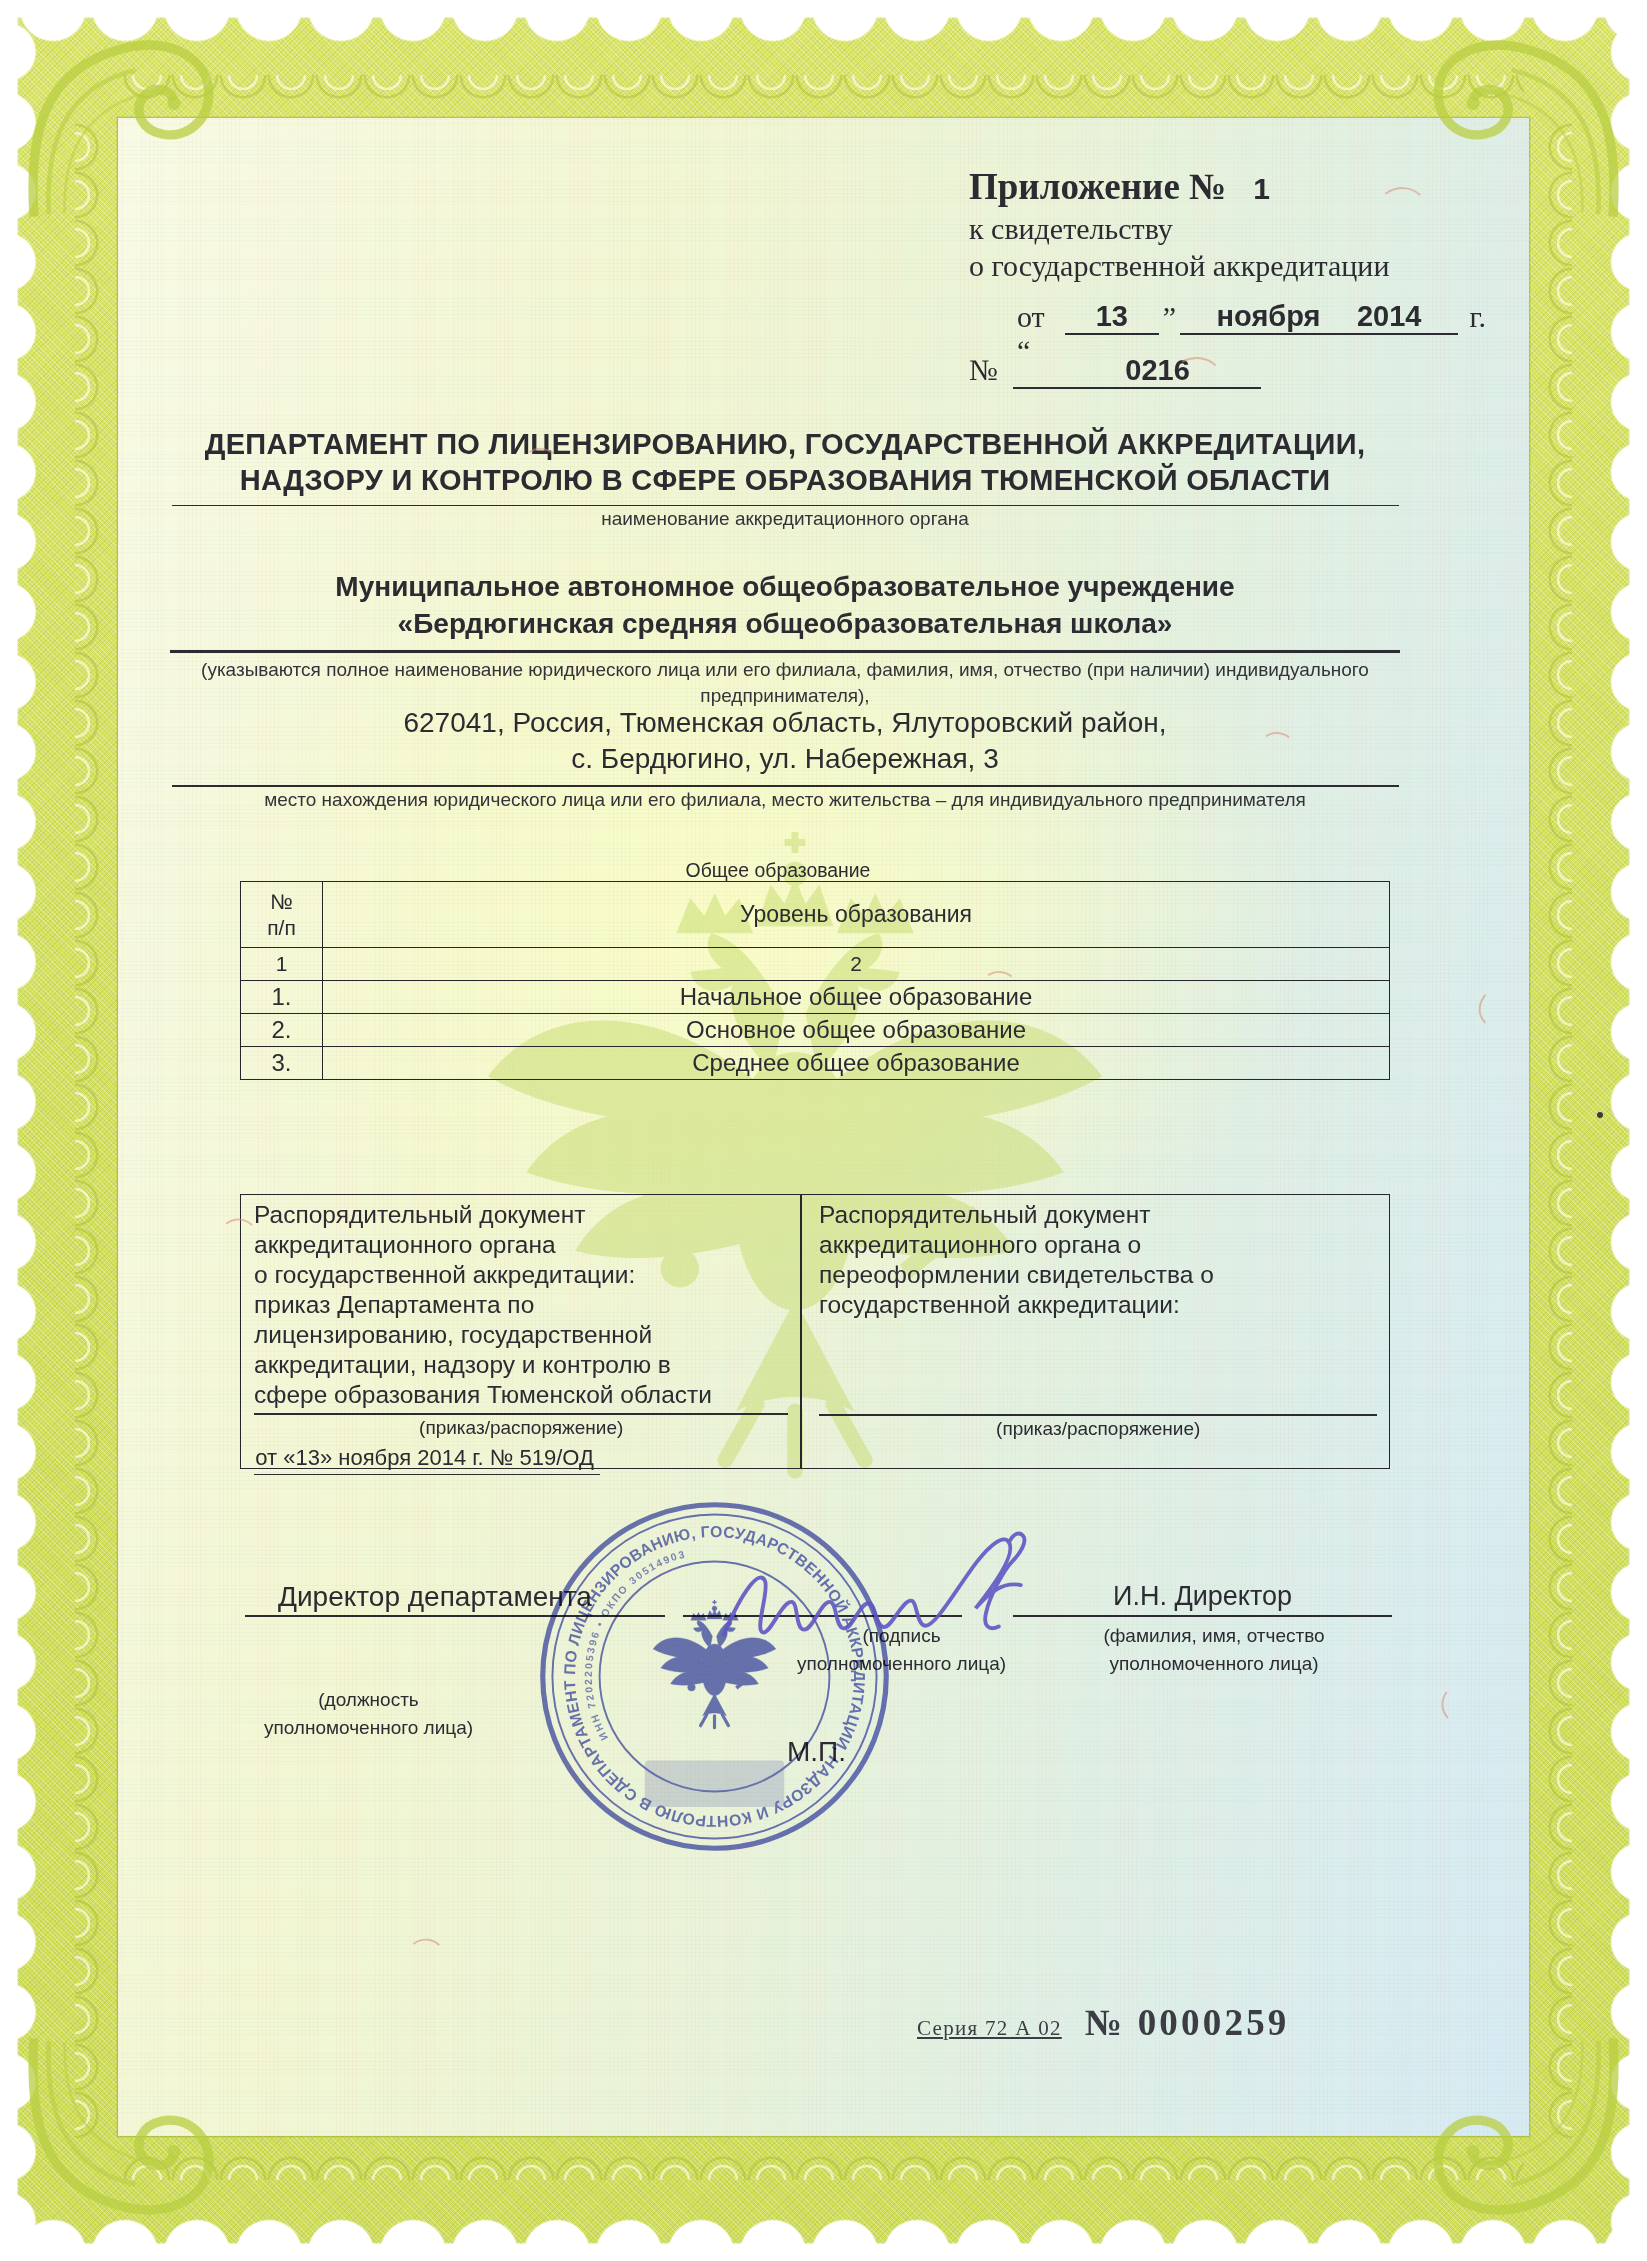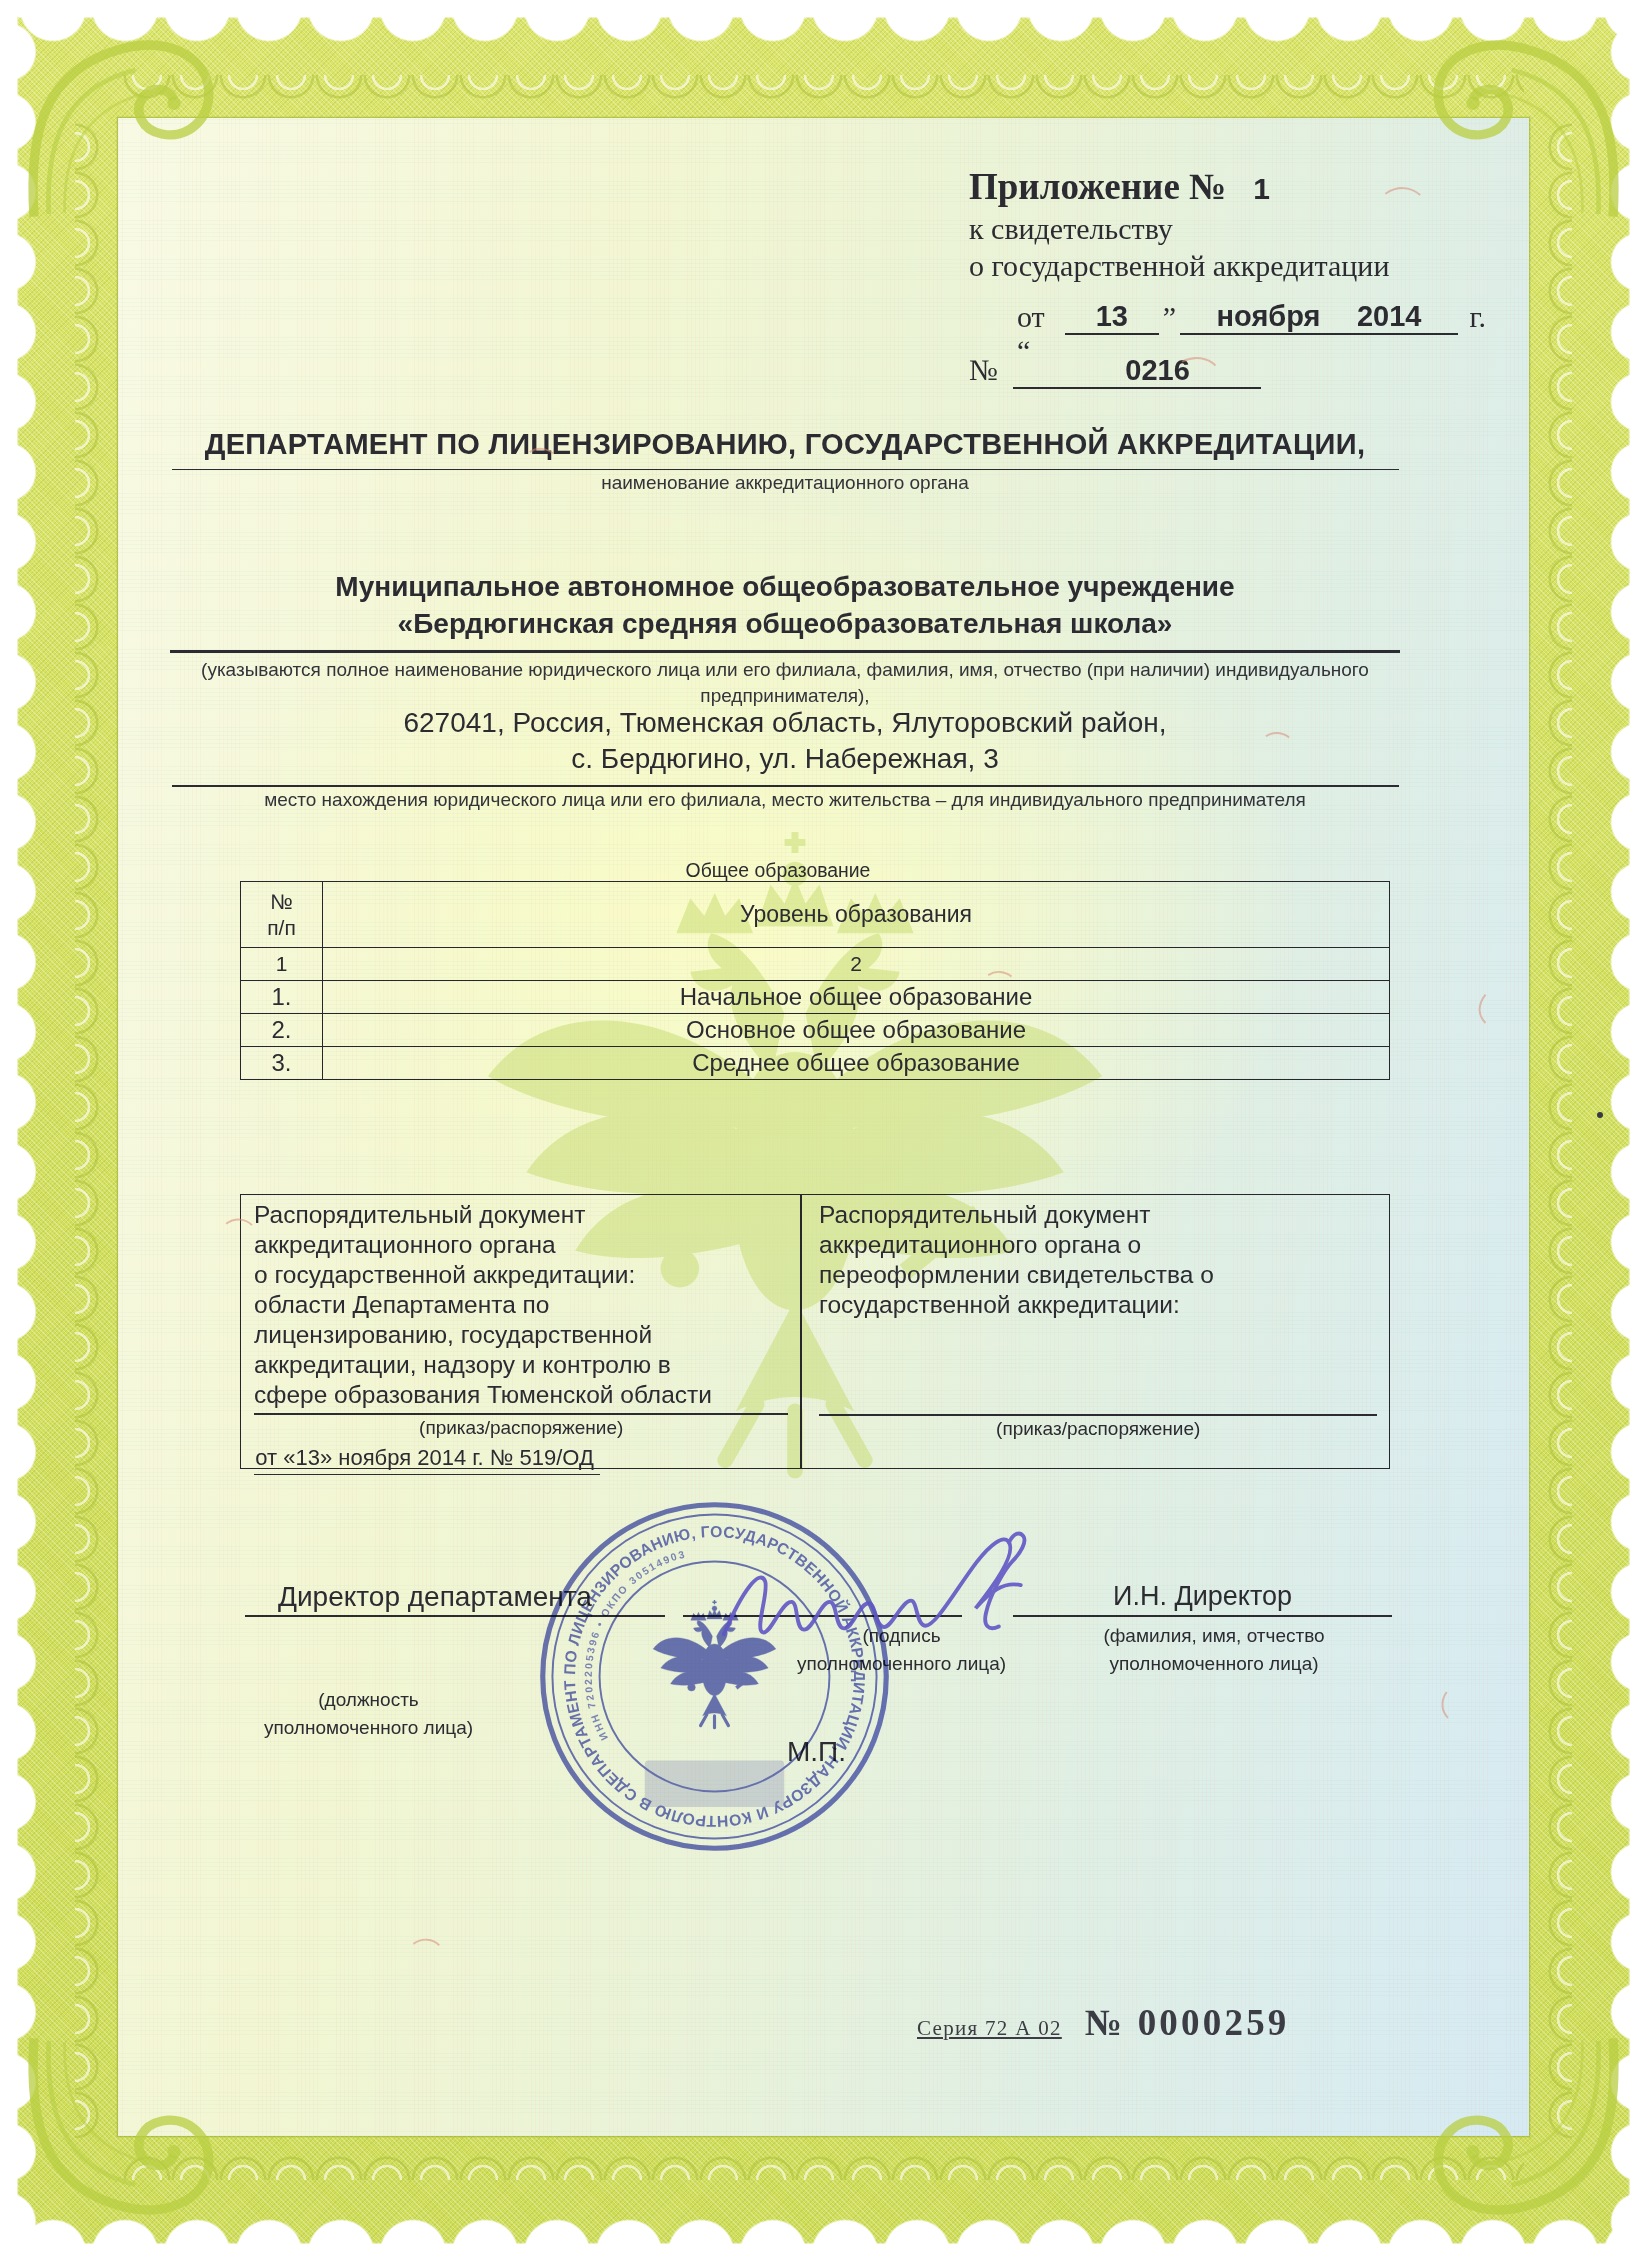--- a/index.html
+++ b/index.html
@@ -234,6 +234,7 @@
 
   <div class="cblock issuer">
     <div class="issuer-name">ДЕПАРТАМЕНТ ПО ЛИЦЕНЗИРОВАНИЮ, ГОСУДАРСТВЕННОЙ АККРЕДИТАЦИИ,</div>
+    <div class="issuer-name">НАДЗОРУ И КОНТРОЛЮ В СФЕРЕ ОБРАЗОВАНИЯ ТЮМЕНСКОЙ ОБЛАСТИ</div>
     <div class="rule" style="width:1227px;height:1.9px;margin-top:6.5px"></div>
     <div class="small-cap">наименование аккредитационного органа</div>
   </div>

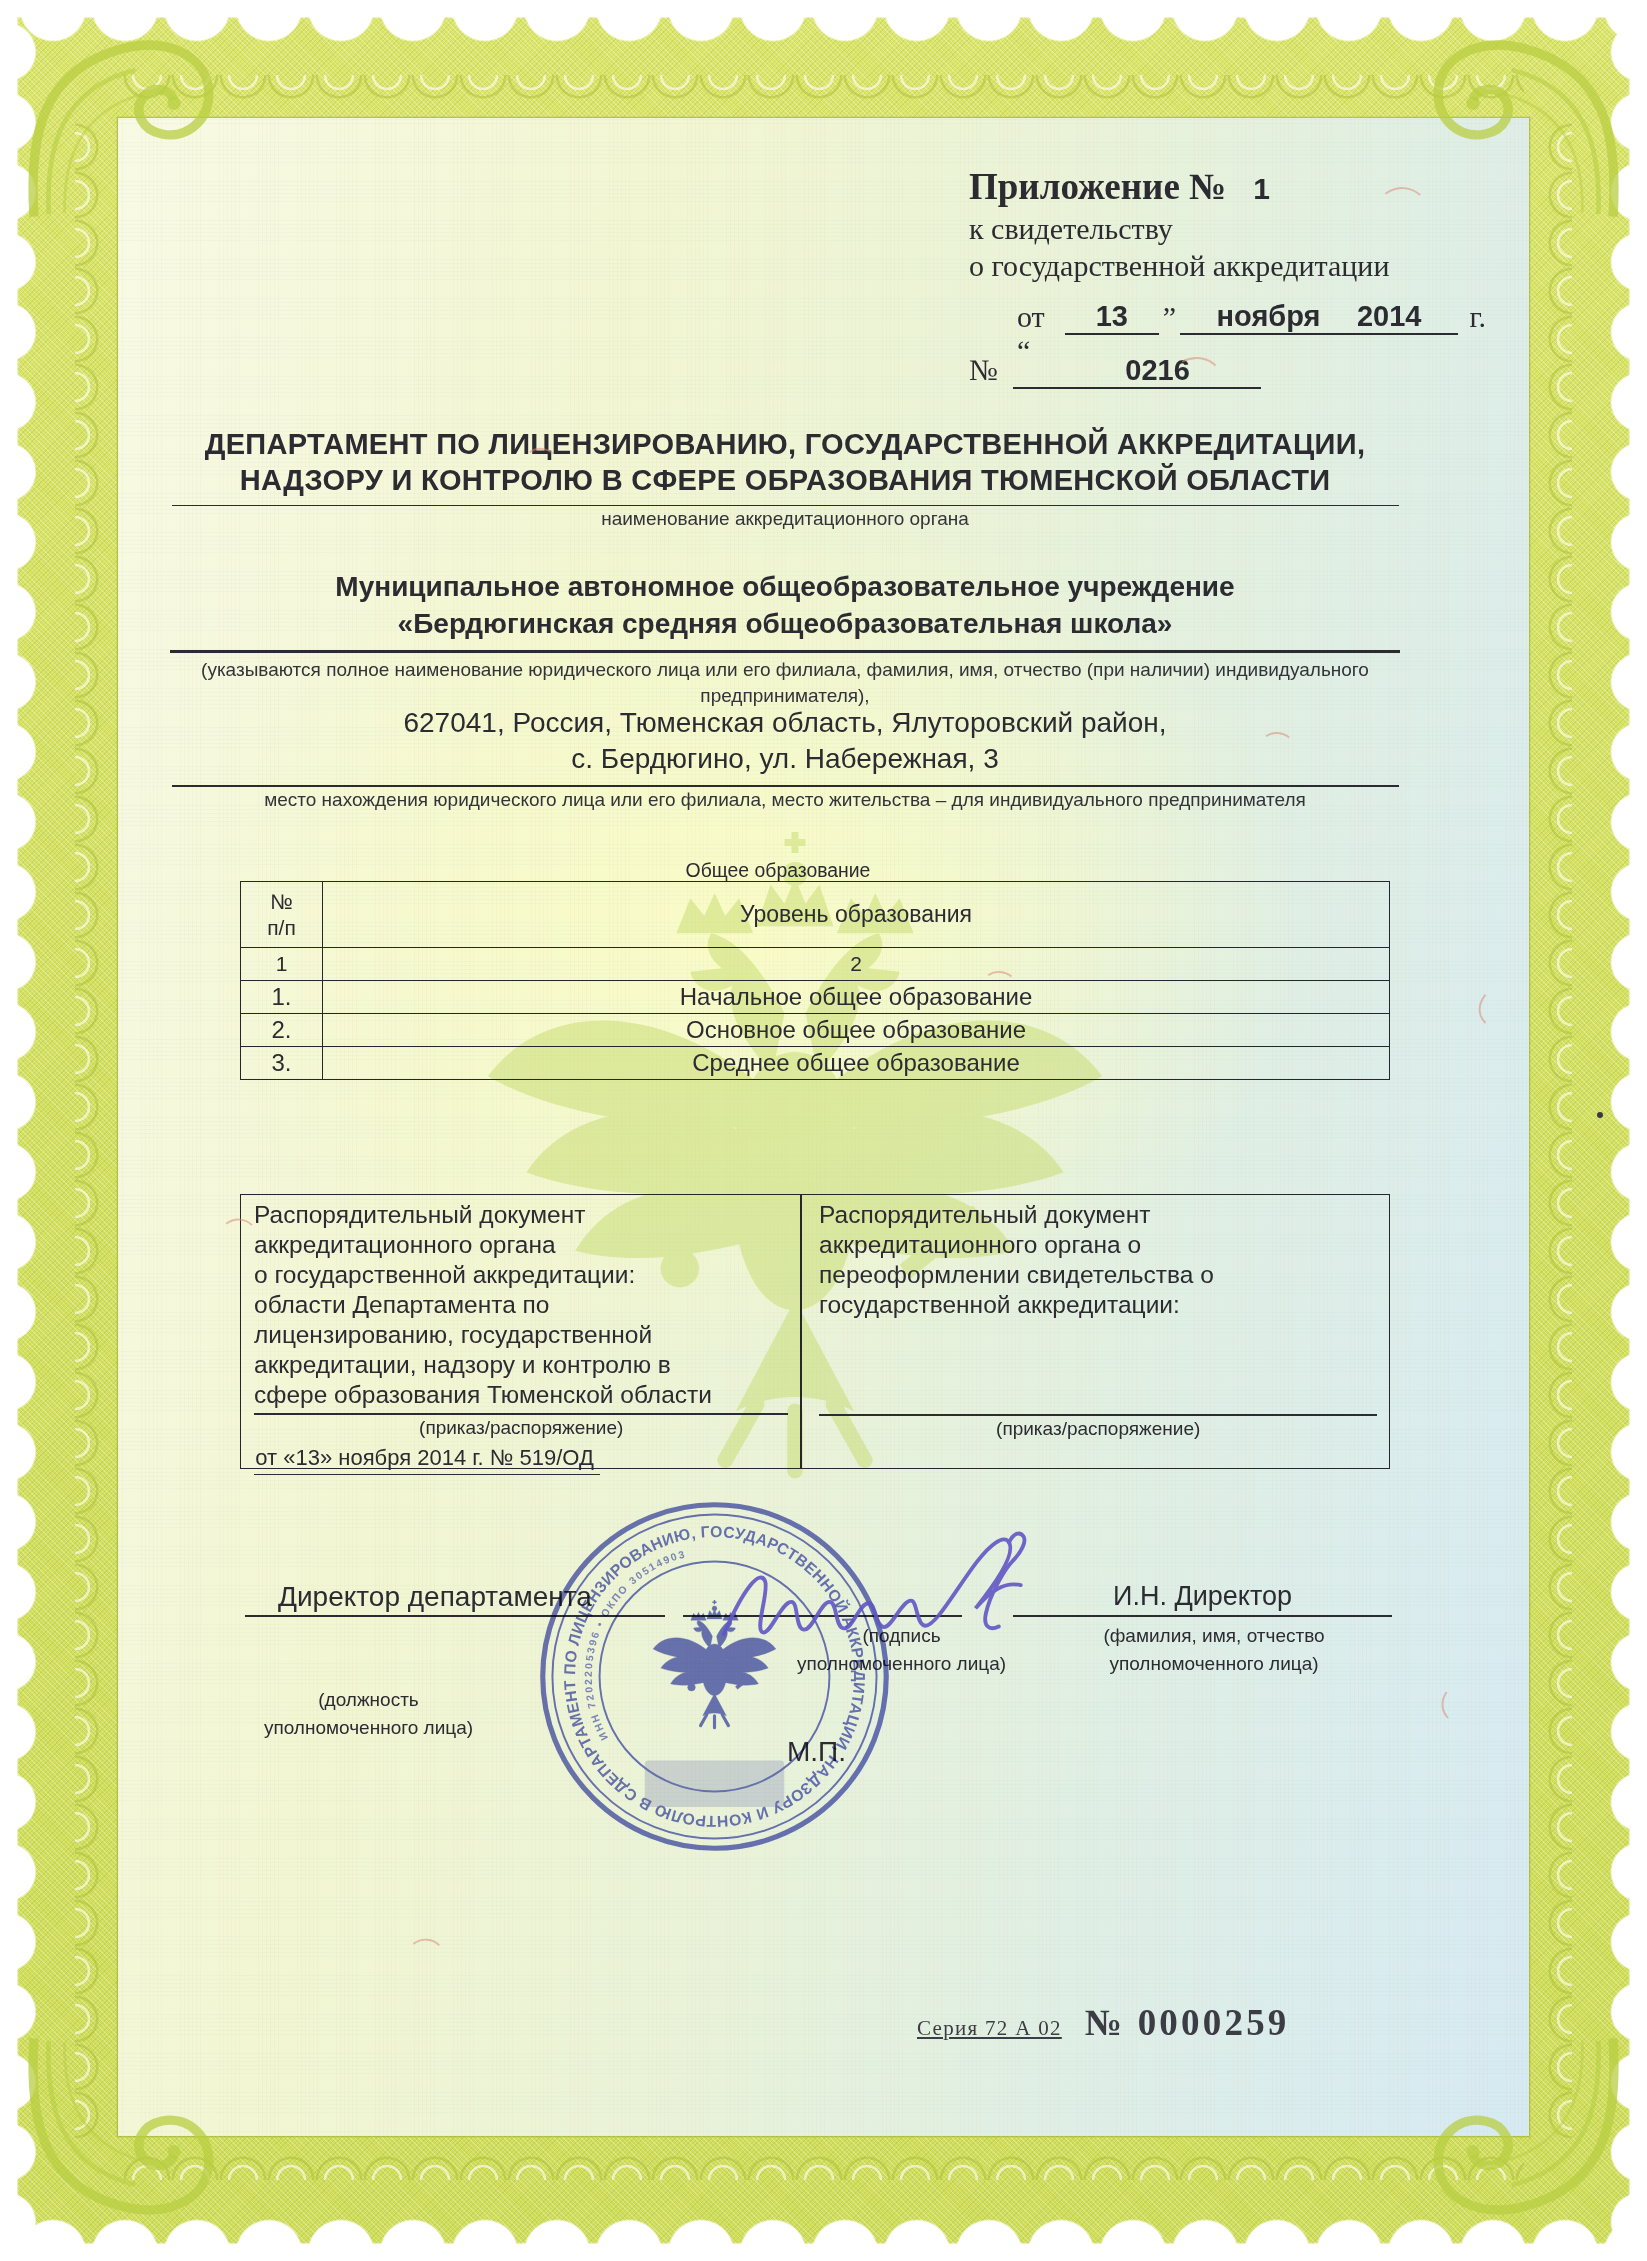--- a/index.html
+++ b/index.html
@@ -285,7 +285,7 @@
     <div>Распорядительный документ</div>
     <div>аккредитационного органа</div>
     <div>о государственной аккредитации:</div>
-    <div>области Департамента по</div>
+    <div>приказ Департамента по</div>
     <div>лицензированию, государственной</div>
     <div>аккредитации, надзору и контролю в</div>
     <div>сфере образования Тюменской области</div>

